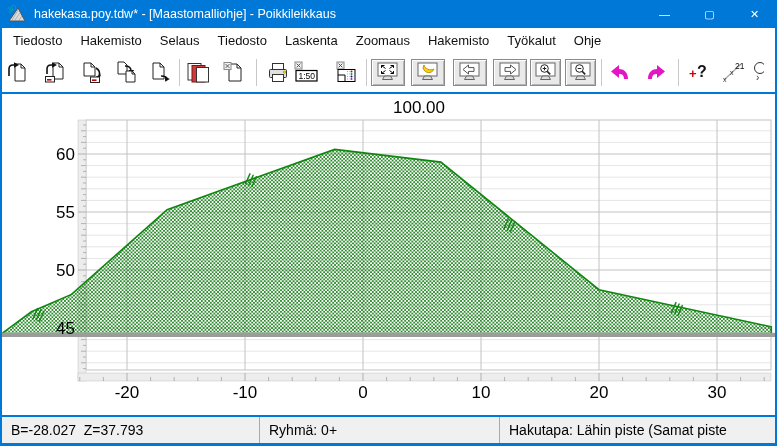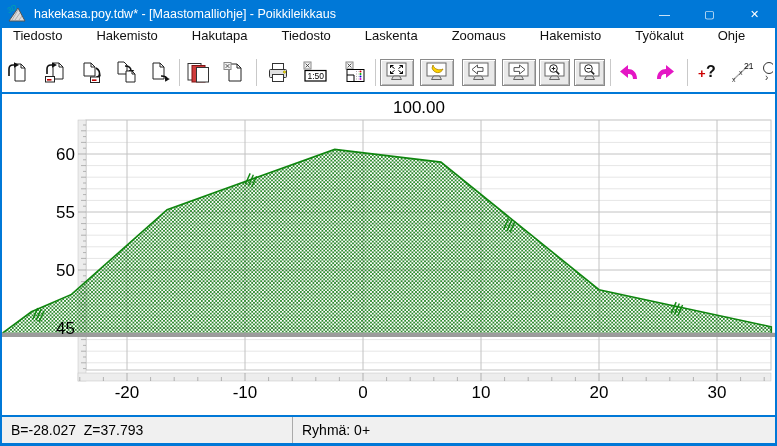--- a/index.html
+++ b/index.html
@@ -15,7 +15,7 @@
            font-size:11px;color:#fff;}
   
   .menubar{position:absolute;top:28px;left:2px;width:773px;height:24px;background:#fff;
-           display:flex;align-items:flex-start;font-size:13px;color:#111;padding-left:2px;box-sizing:border-box;gap:16px;}
+           display:flex;align-items:center;font-size:13px;color:#111;padding-left:2px;box-sizing:border-box;}
   .mi{padding:0 9px;white-space:nowrap;}
   
   .toolbar{position:absolute;top:52px;left:2px;width:773px;height:40px;background:#fff;

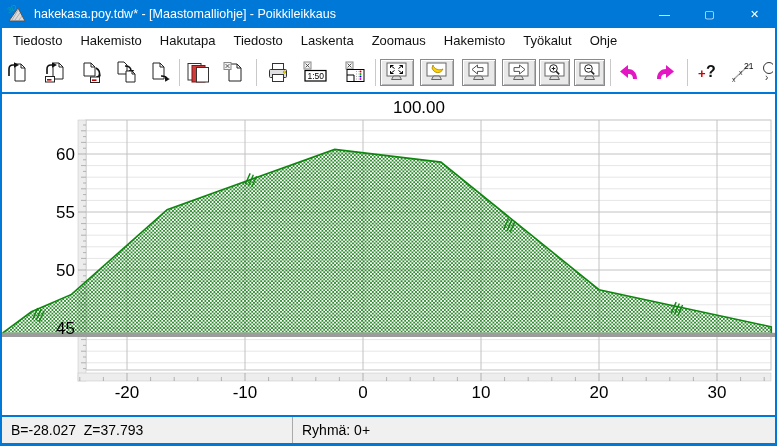--- a/index.html
+++ b/index.html
@@ -61,7 +61,7 @@
 <div class="menubar">
   <span class="mi">Tiedosto</span>
   <span class="mi">Hakemisto</span>
-  <span class="mi">Hakutapa</span>
+  <span class="mi">Selaus</span>
   <span class="mi">Tiedosto</span>
   <span class="mi">Laskenta</span>
   <span class="mi">Zoomaus</span>

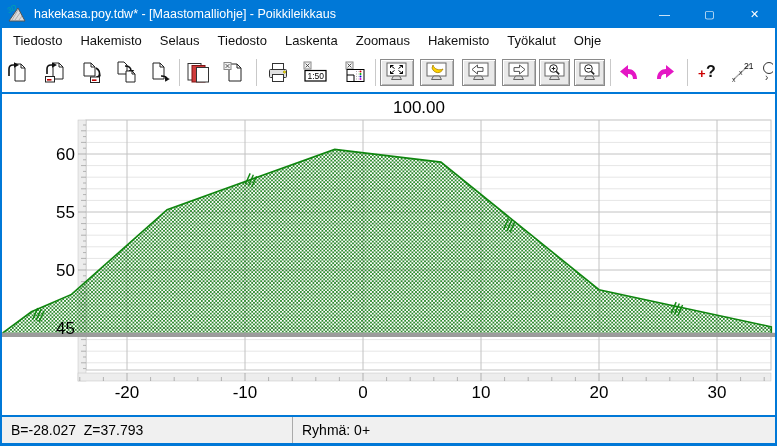--- a/index.html
+++ b/index.html
@@ -146,7 +146,7 @@
       <circle cx="18.5" cy="12" r="1.2" fill="#eedd00" stroke="#887700" stroke-width="0.5"></circle>
     </svg>
   </div>
-  <div class="tool w28" style="margin-left:11px">
+  <div class="tool w28" style="margin-left:2px">
     <svg viewBox="0 0 28 24" width="28" height="24">
       <rect x="3" y="2" width="7" height="7" fill="#f2f2f2" stroke="#888"></rect>
       <path d="M4.6 3.6l3.8 3.8M8.4 3.6l-3.8 3.8" stroke="#444" stroke-width="0.9"></path>

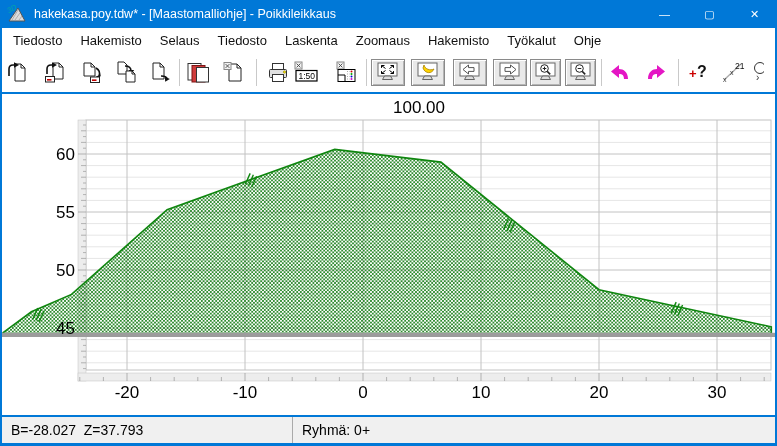--- a/index.html
+++ b/index.html
@@ -34,7 +34,7 @@
   .canvas svg{position:absolute;left:0;top:0;}
   
   .statusbar{position:absolute;top:417px;left:2px;width:773px;height:26px;background:#f0f0f0;
-             display:flex;align-items:stretch;font-size:14px;color:#000;gap:33px;}
+             display:flex;align-items:stretch;font-size:14px;color:#000;}
   .status-sec{display:flex;align-items:center;padding-left:9px;box-sizing:border-box;
               white-space:pre;overflow:hidden;}
   .s1{flex:0 0 257px;}

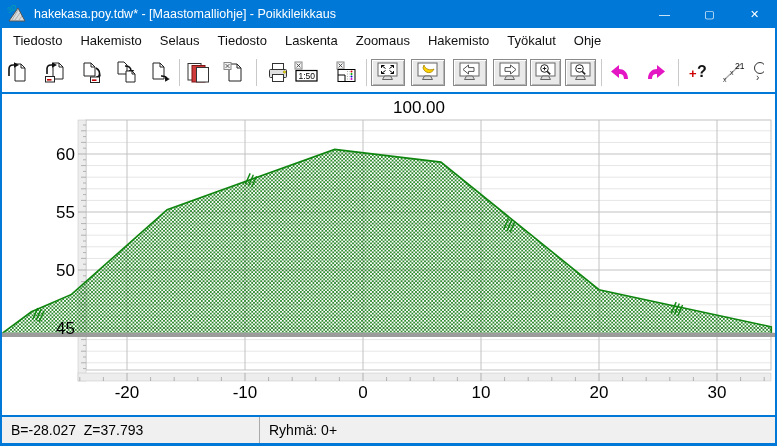--- a/index.html
+++ b/index.html
@@ -406,6 +406,7 @@
 <div class="statusbar">
   <div class="status-sec s1">B=-28.027  Z=37.793</div>
   <div class="status-sec s2">Ryhmä: 0+</div>
+  <div class="status-sec s3">Hakutapa: Lähin piste (Samat piste</div>
 </div>
 
 </body></html>

